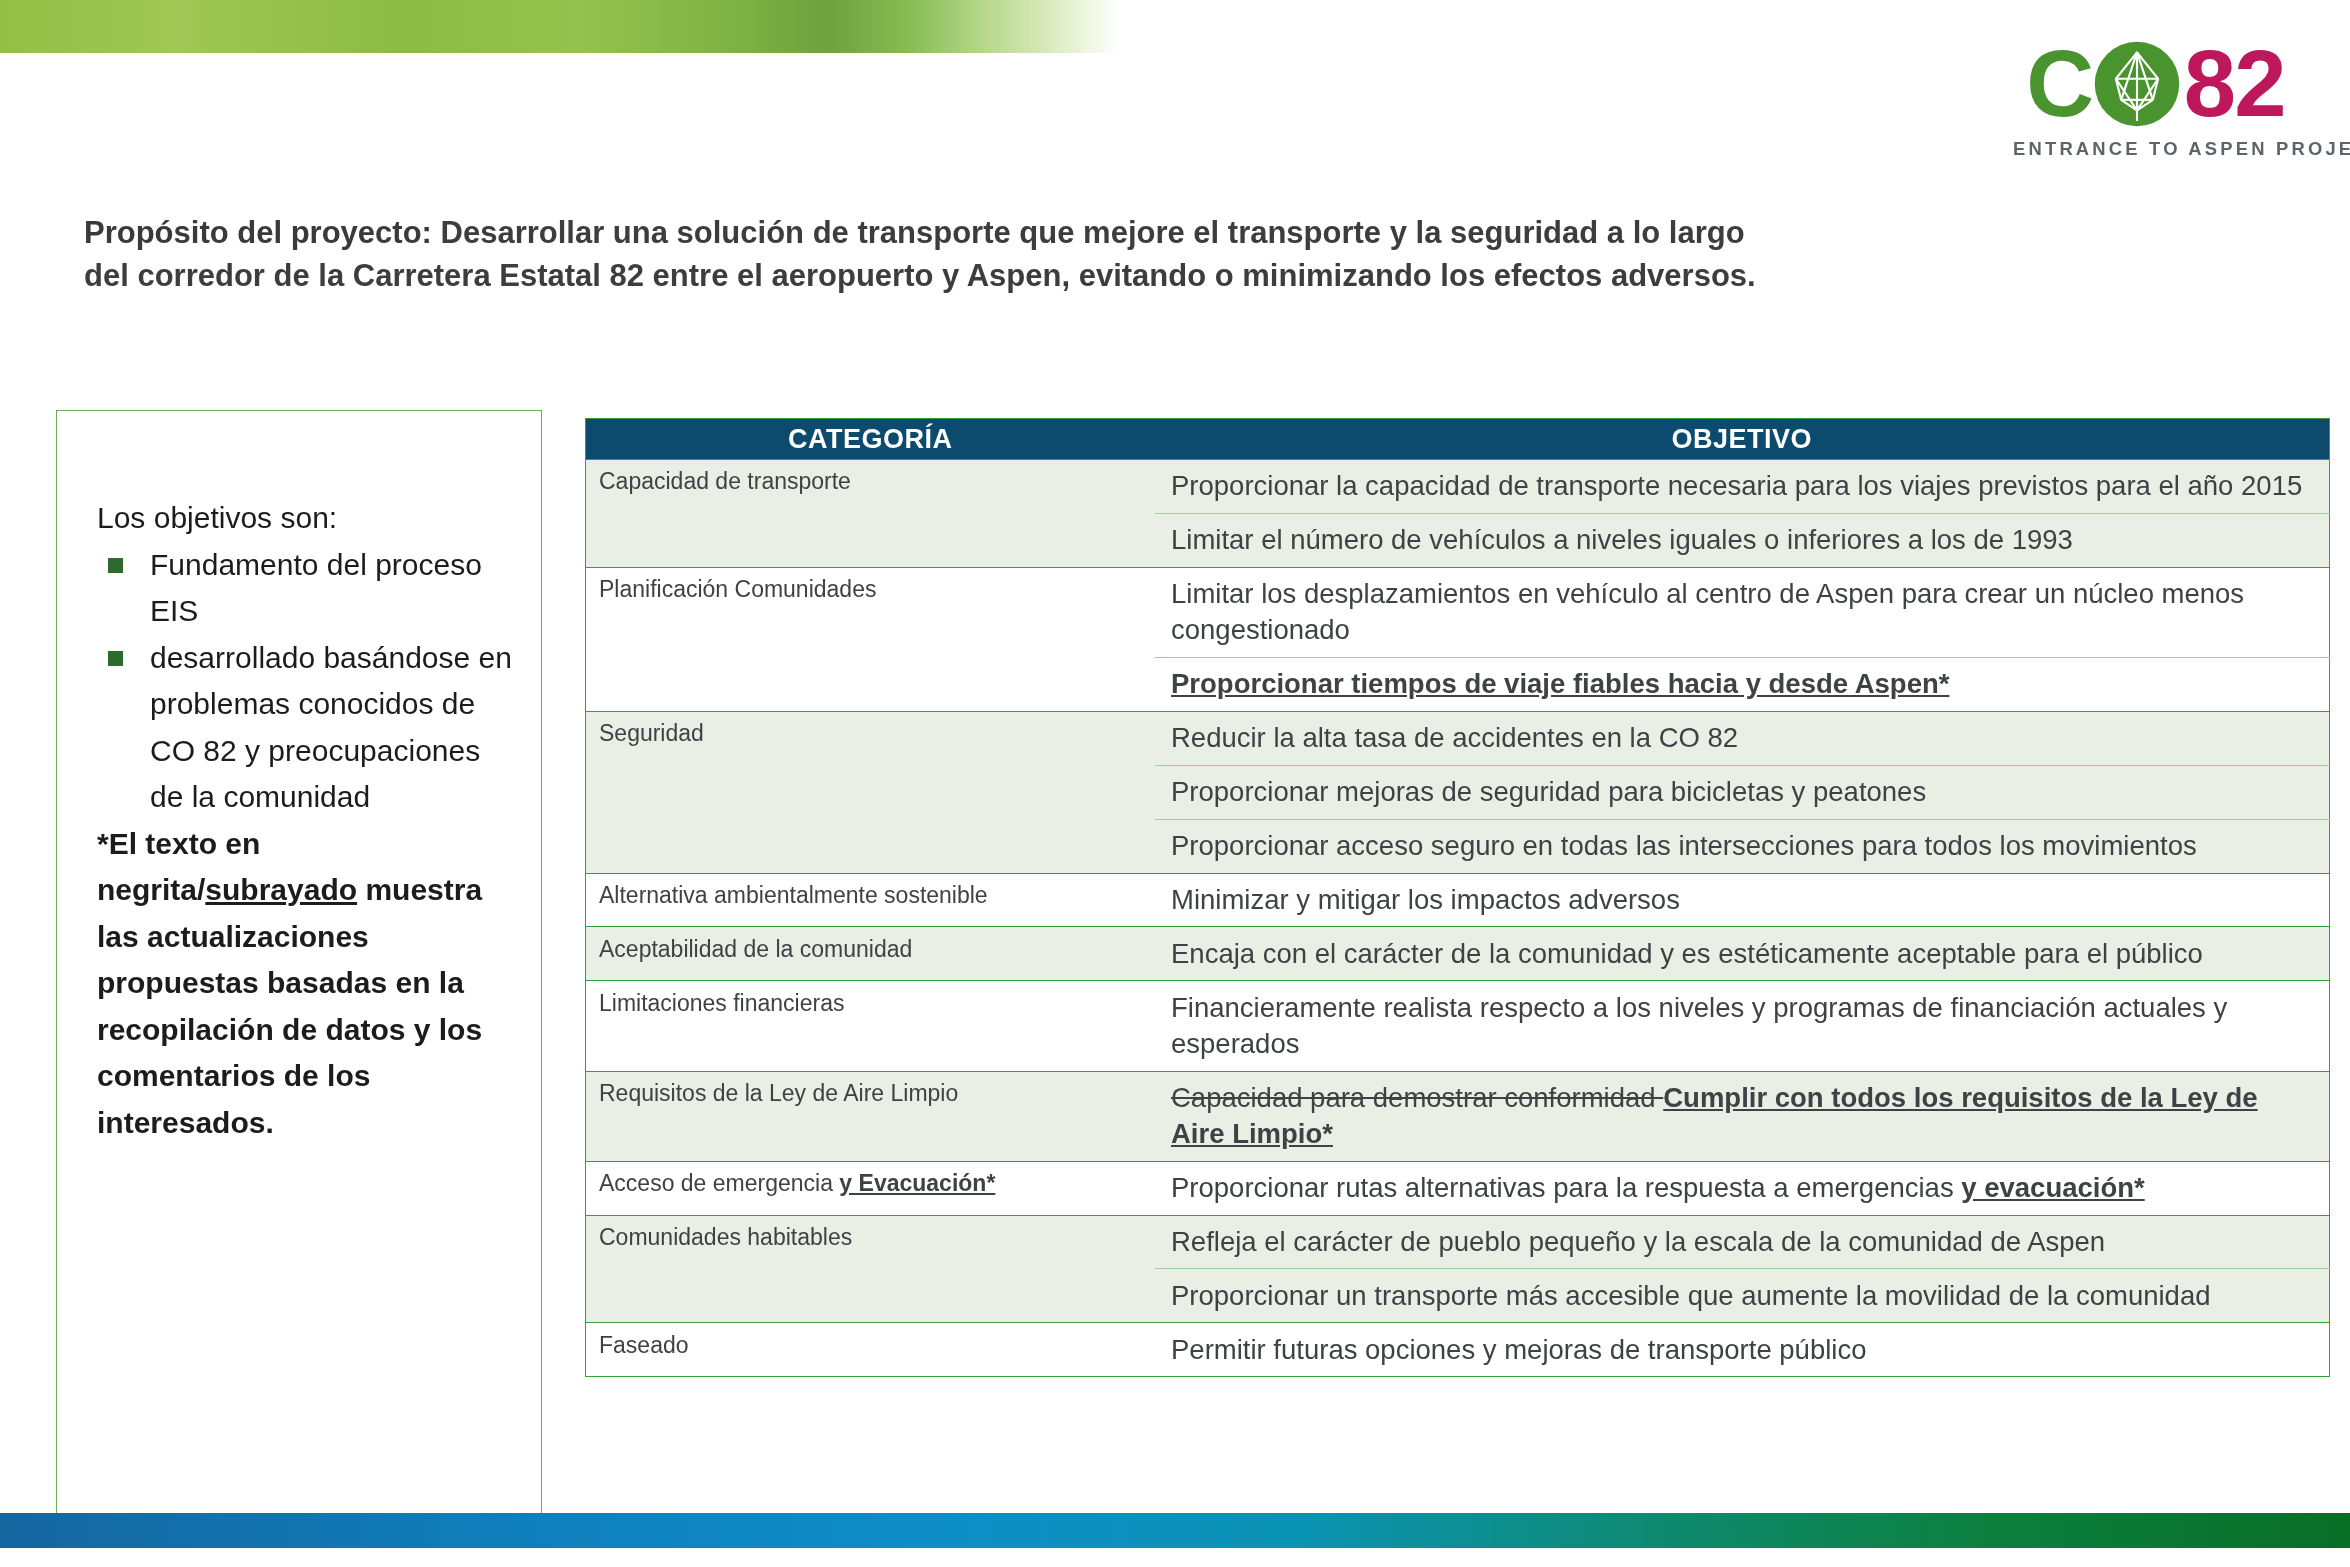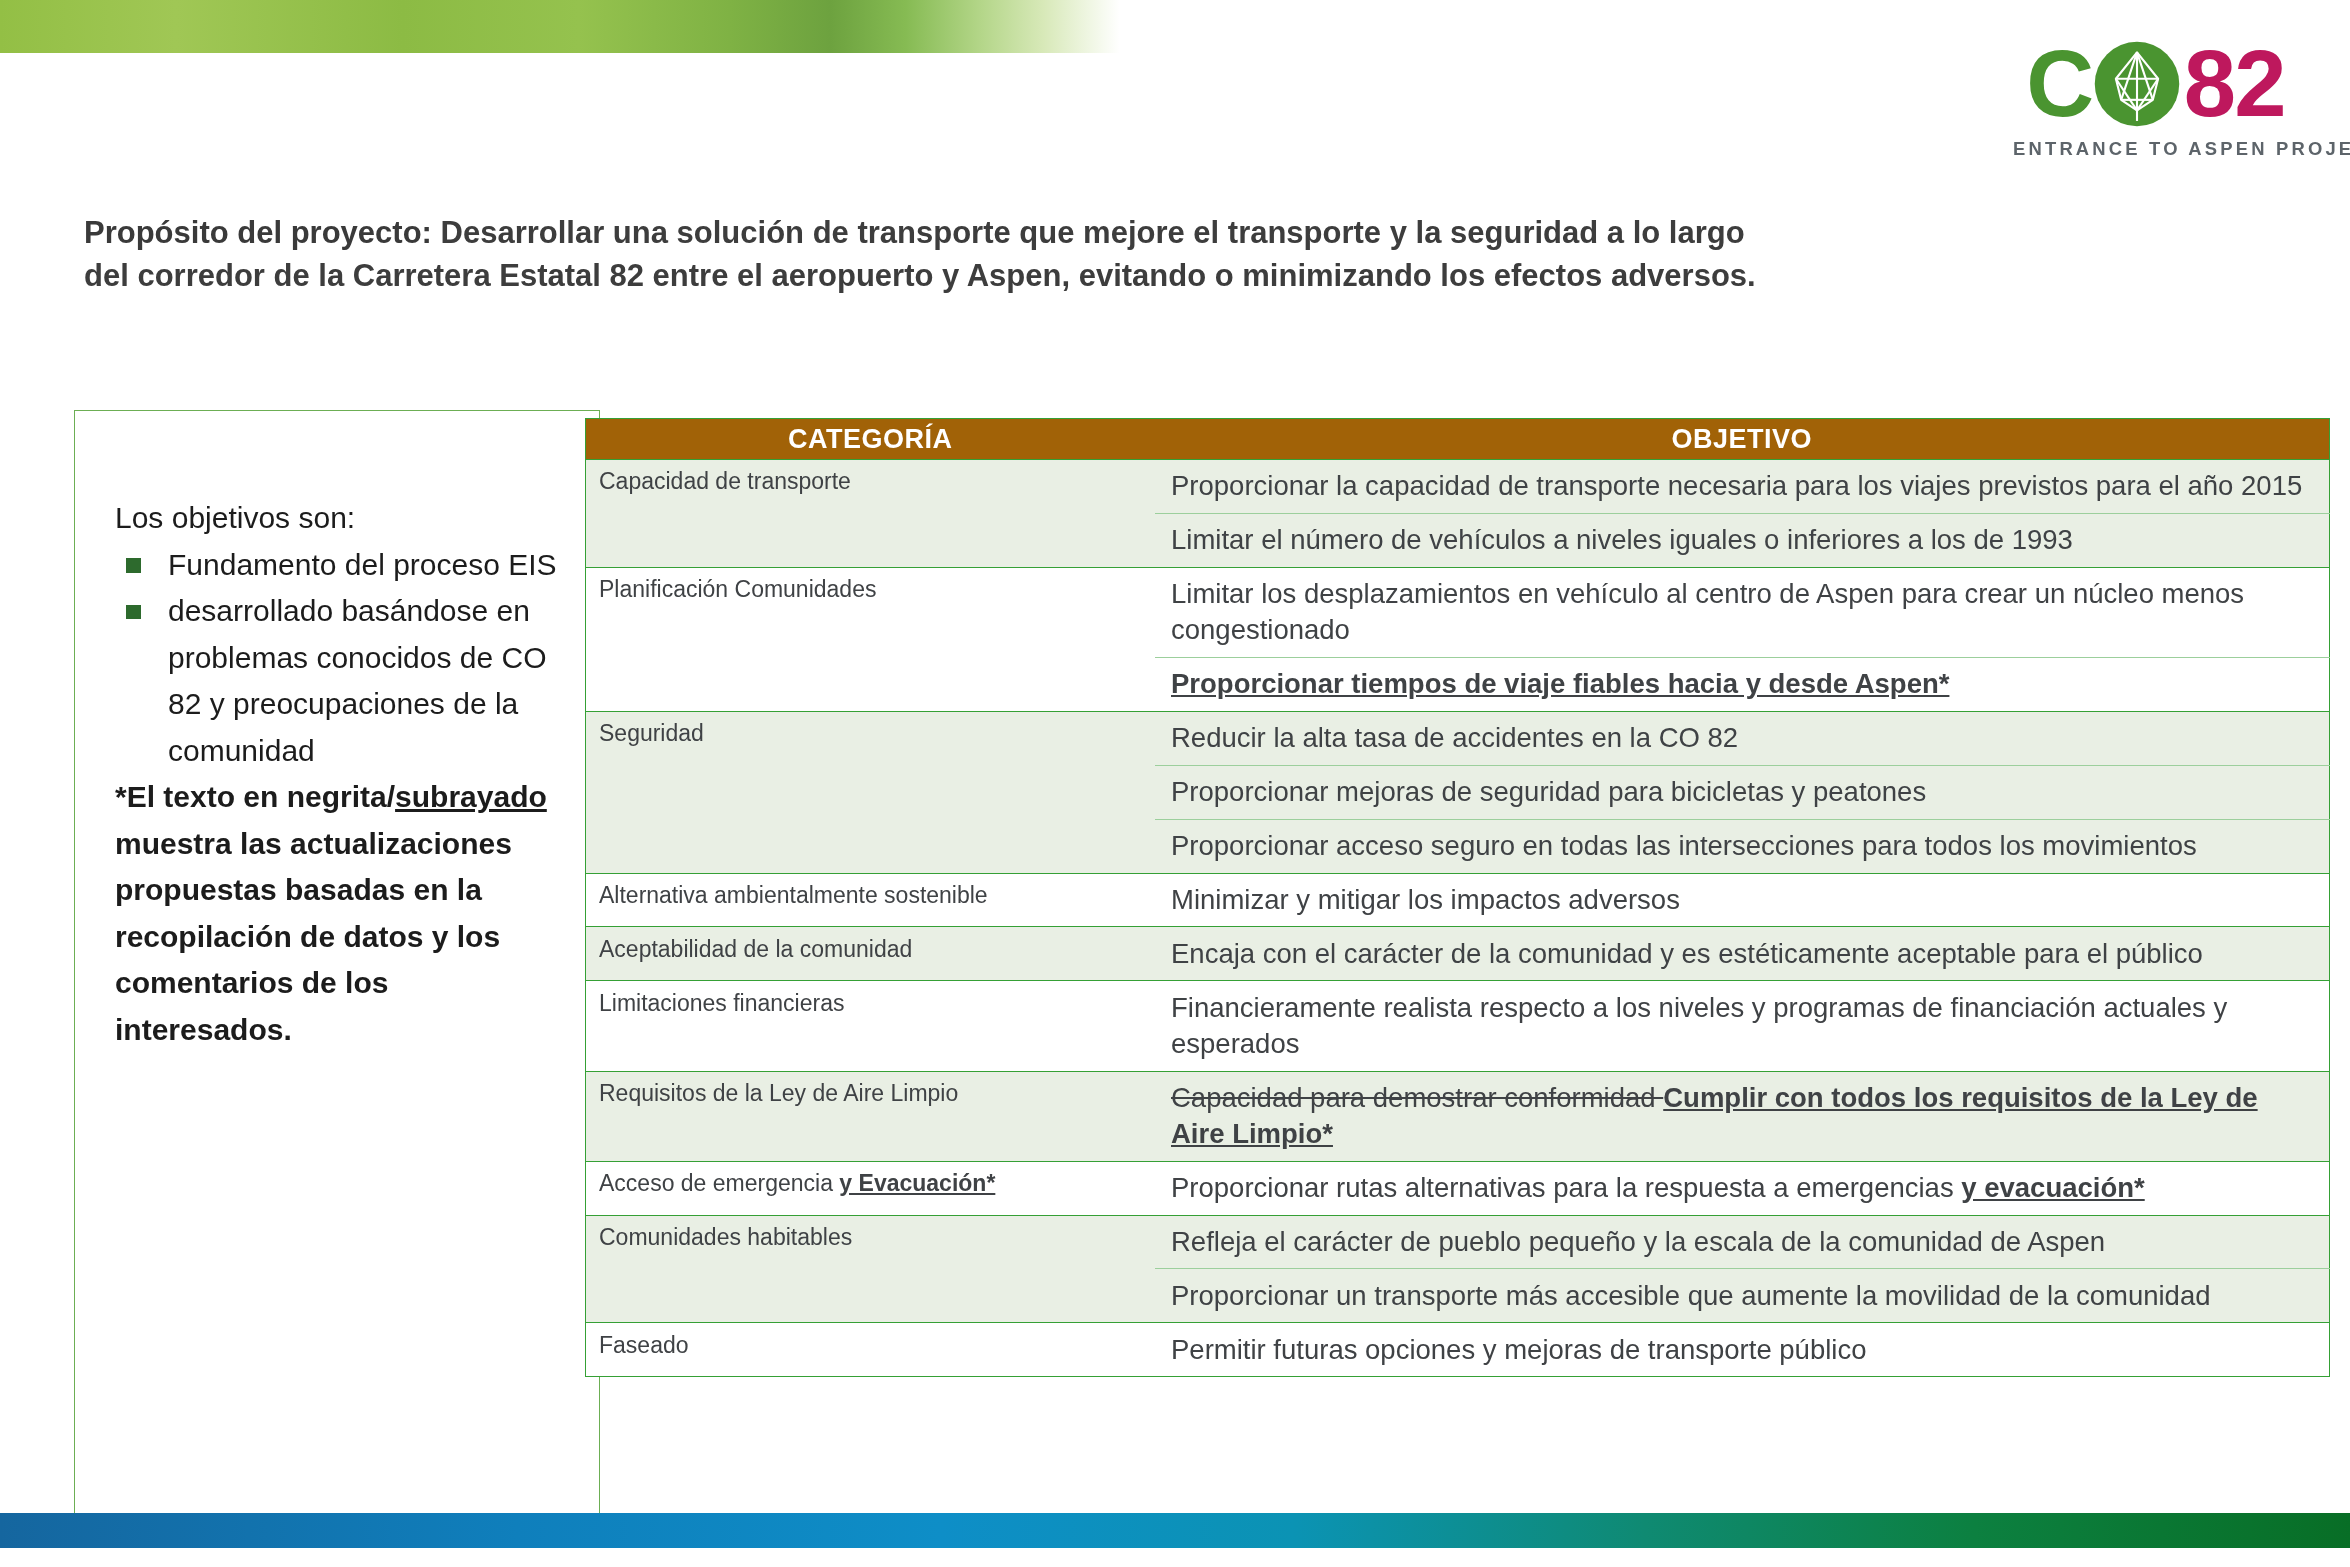--- a/index.html
+++ b/index.html
@@ -48,7 +48,7 @@
   .tbl-wrap{position:absolute;left:585px;top:418px;width:1745px;}
   table.objectives{border-collapse:collapse;width:100%;table-layout:fixed;border:1.8px solid #35a035;}
   table.objectives th{
-    background:#a16207;color:#ffffff;font-size:27px;font-weight:bold;
+    background:#0c4a6e;color:#ffffff;font-size:27px;font-weight:bold;
     height:40px;text-align:center;padding:0;letter-spacing:0.5px;
   }
   table.objectives col.c1{width:569px;}

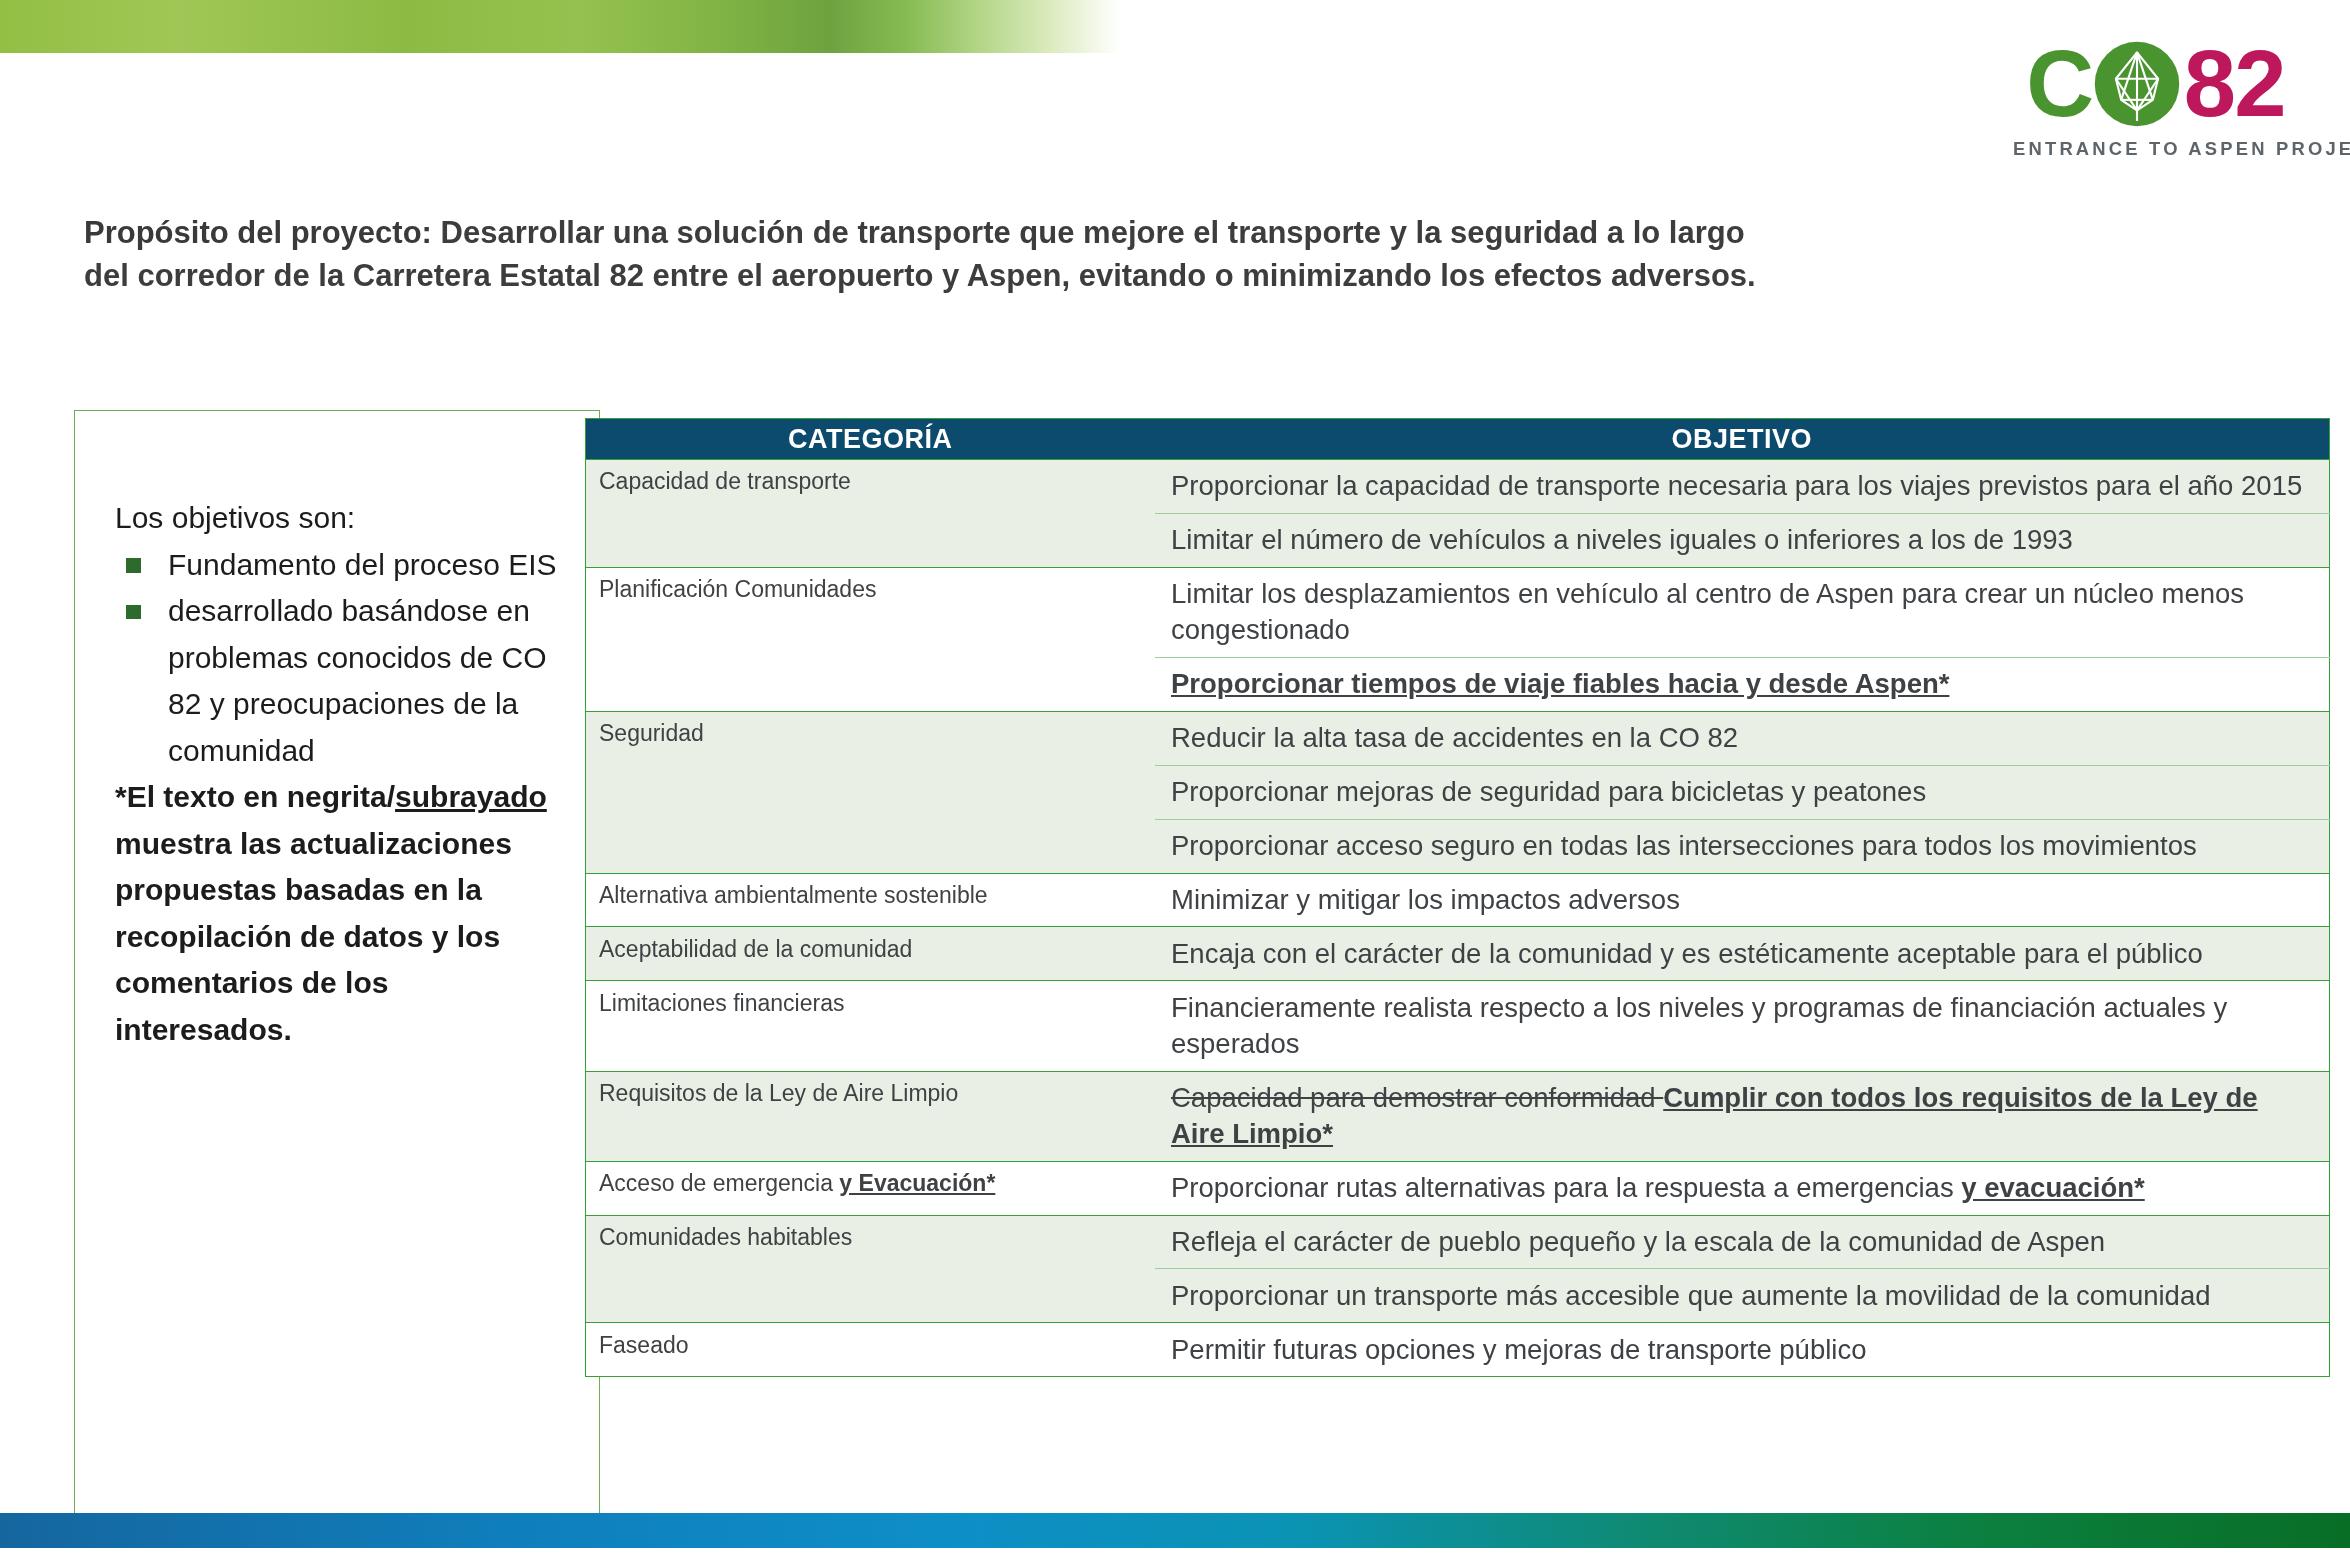--- a/index.html
+++ b/index.html
@@ -30,7 +30,7 @@
   .section-heading{position:absolute;left:68px;top:320px;margin:0;font-size:43px;font-weight:bold;color:#1d6426;}
   
   .sidebar{
-    position:absolute;left:74px;top:410px;width:526px;height:1111px;
+    position:absolute;left:56px;top:410px;width:486px;height:1111px;
     border:1.8px solid #6cae54;box-sizing:border-box;background:#fff;
     padding:84px 26px 0 40px;font-size:30px;line-height:1.55;color:#1c1c1c;
   }

